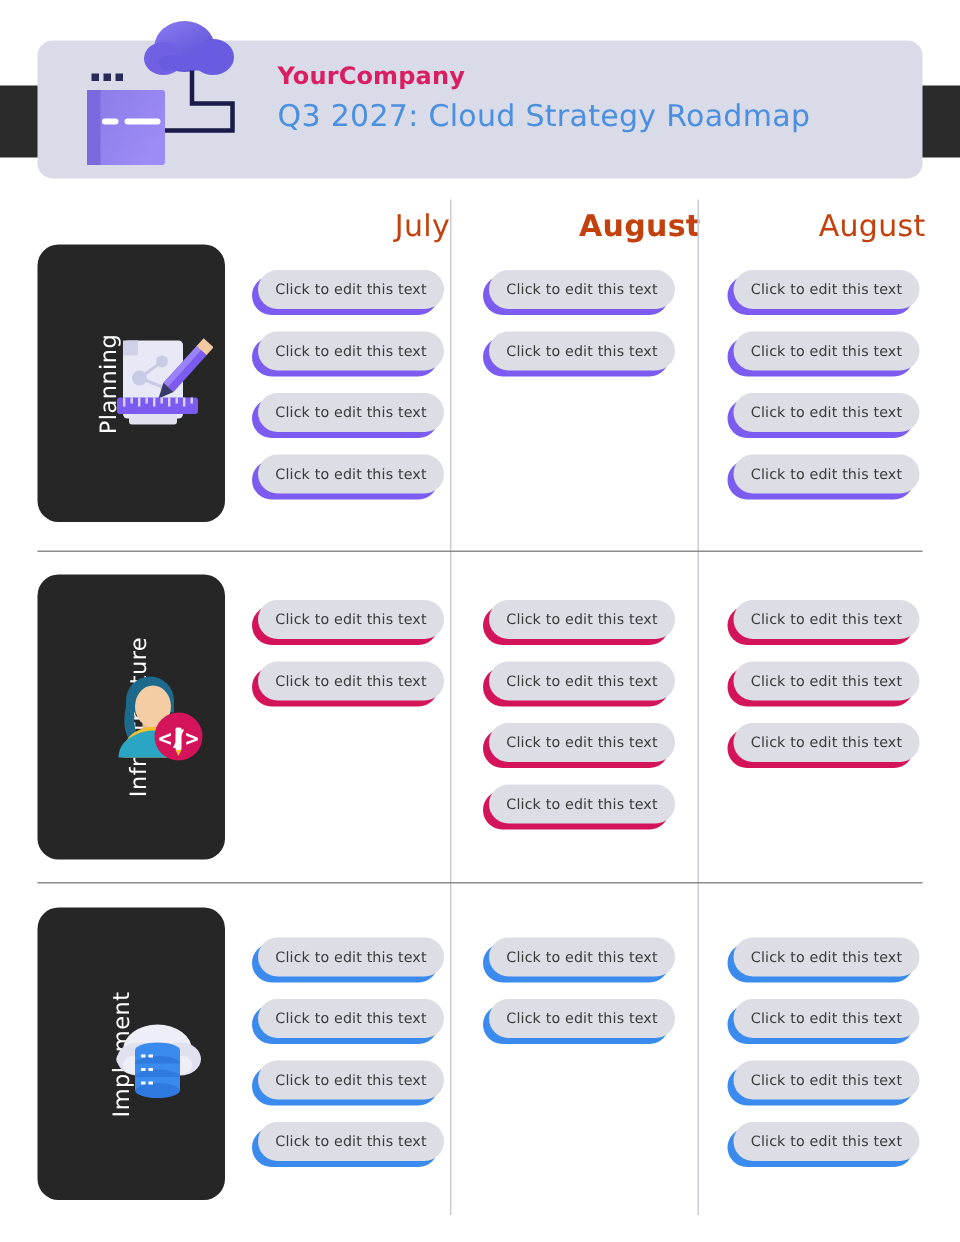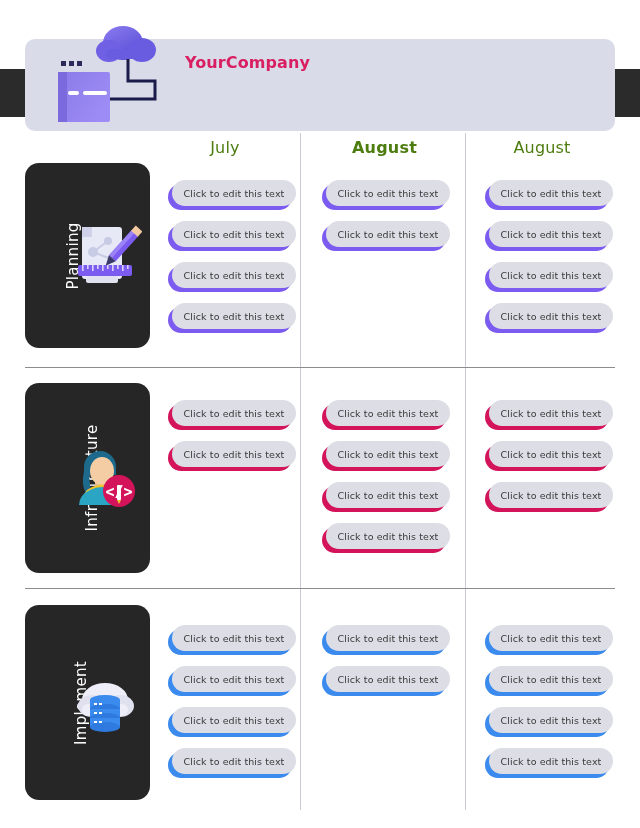--- a/index.html
+++ b/index.html
@@ -19,7 +19,7 @@
   
   .header-zone {
     position: absolute;
-    left: 0; top: 12px;
+    left: 0; top: 0;
     width: 516px; height: 130px; padding-left: 20px;
   }
   .header-band {

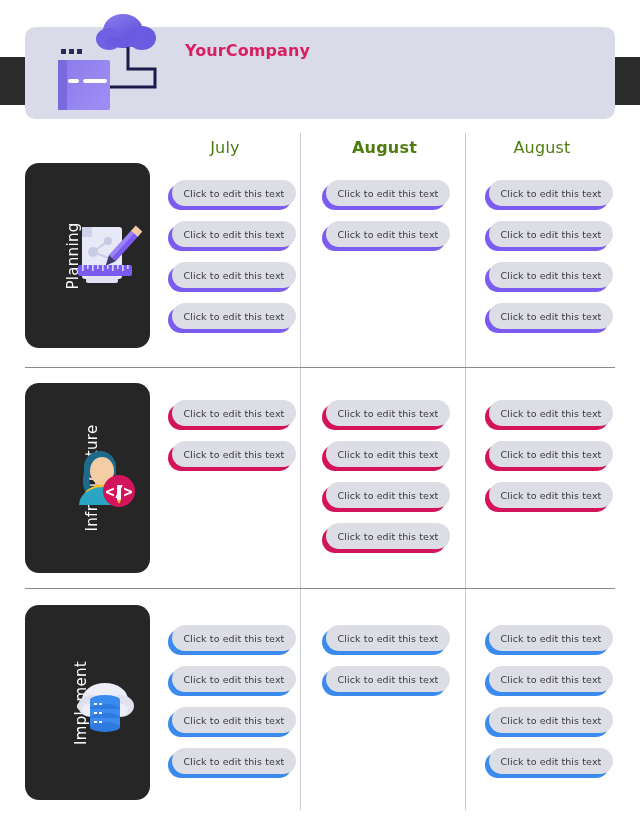--- a/index.html
+++ b/index.html
@@ -197,6 +197,7 @@
 
     <div class="header-text">
       <div class="company-name">YourCompany</div>
+      <div class="roadmap-title">Q3 2027: Cloud Strategy Roadmap</div>
     </div>
 
   </div>

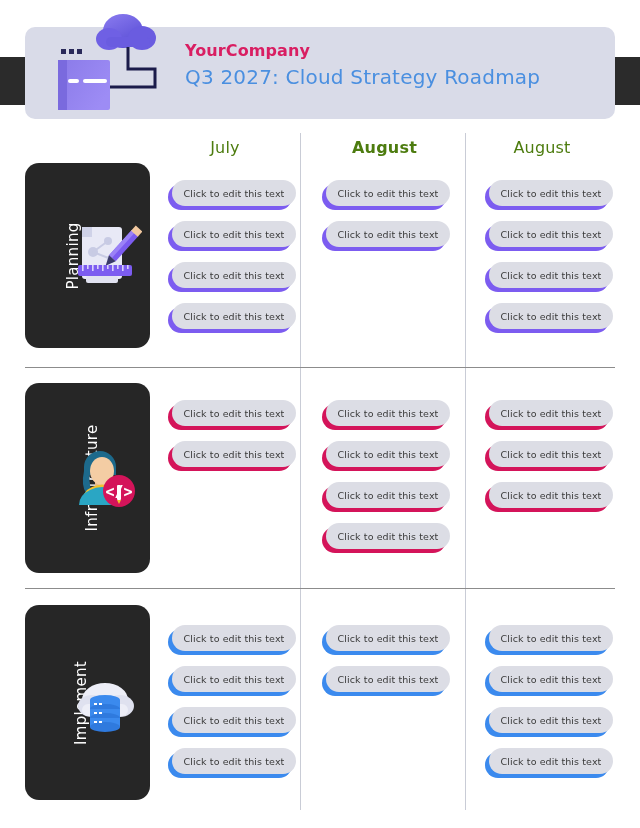--- a/index.html
+++ b/index.html
@@ -69,10 +69,10 @@
   .month-header {
     position: absolute;
     top: 138px;
-    font-size: 16px;
+    font-size: 20px;
     font-weight: 400;
-    color: #4d7c0f;
-    text-align: center;
+    color: #c2410c;
+    text-align: right;
     letter-spacing: 0.2px;
   }
 

